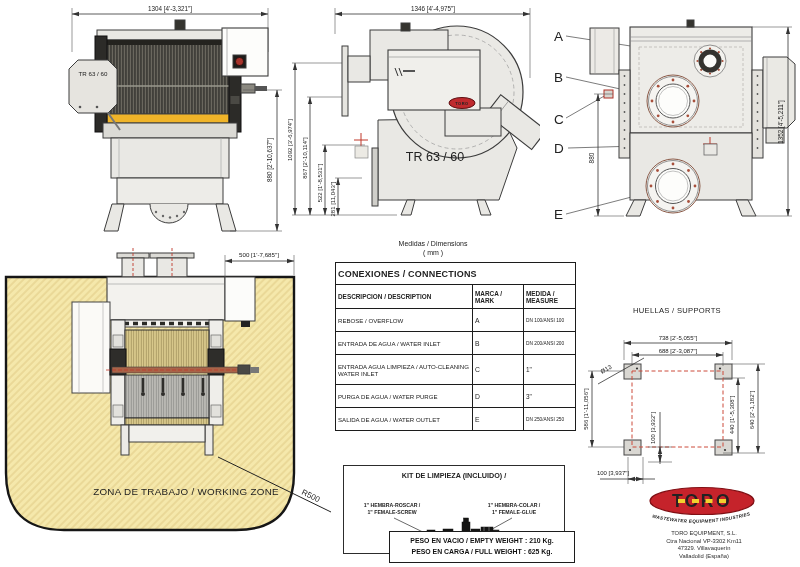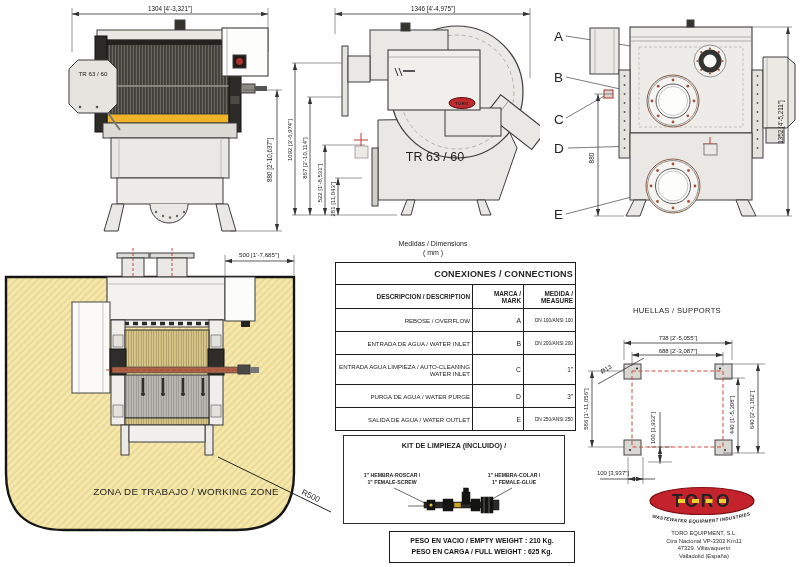--- a/index.html
+++ b/index.html
@@ -12,7 +12,7 @@
   .dims-note{left:337px;top:240px;width:192px;text-align:center;font-size:7px;line-height:1.25;color:#222;}
   
   table.conn{left:335px;top:262px;width:240px;border-collapse:collapse;table-layout:fixed;}
-  table.conn td,table.conn th{border:1.2px solid #1c1c1c;text-align:right;vertical-align:middle;padding:1px 2px;}
+  table.conn td,table.conn th{border:1.2px solid #1c1c1c;text-align:left;vertical-align:middle;padding:1px 2px;}
   table.conn .title{font-size:9px;font-weight:bold;height:19px;letter-spacing:.2px;}
   table.conn th{font-size:6.4px;height:21px;}
   td.desc{font-size:6.1px;height:20px;}

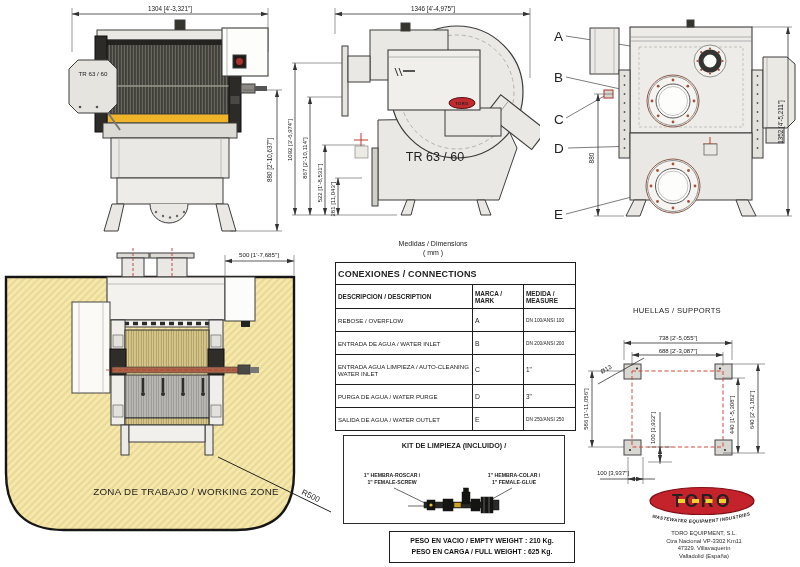--- a/index.html
+++ b/index.html
@@ -21,7 +21,7 @@
   td.meas-in{font-size:6.4px;}
   tr.tall td{height:27px;}
   
-  .kit{left:343px;top:435px;width:220px;height:87px;border:1.4px solid #2c2c2c;background:#fff;}
+  .kit{left:343px;top:465px;width:220px;height:87px;border:1.4px solid #2c2c2c;background:#fff;}
   .kit .t1,.kit .t2{position:absolute;left:0;width:100%;text-align:center;font-size:7.2px;font-weight:bold;}
   .kit .t1{top:5px;} .kit .t2{top:15px;}
   .kit .lab{position:absolute;width:88px;text-align:center;font-size:5.2px;font-weight:bold;line-height:1.3;}

